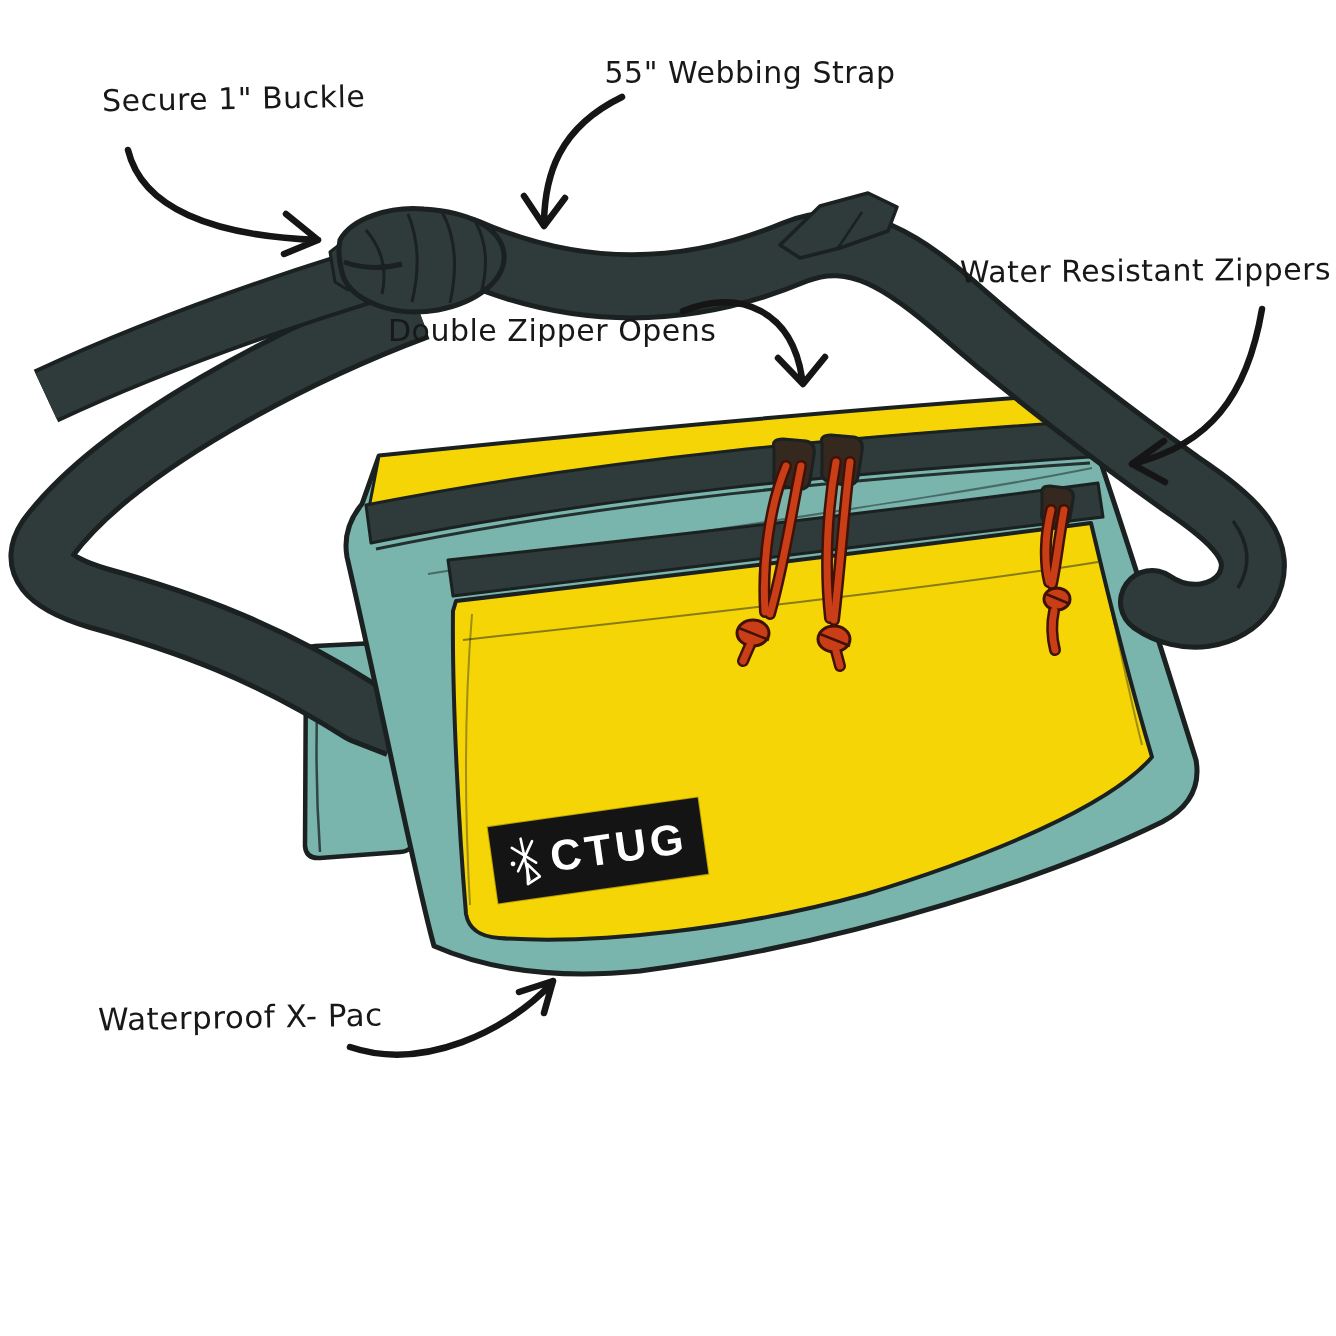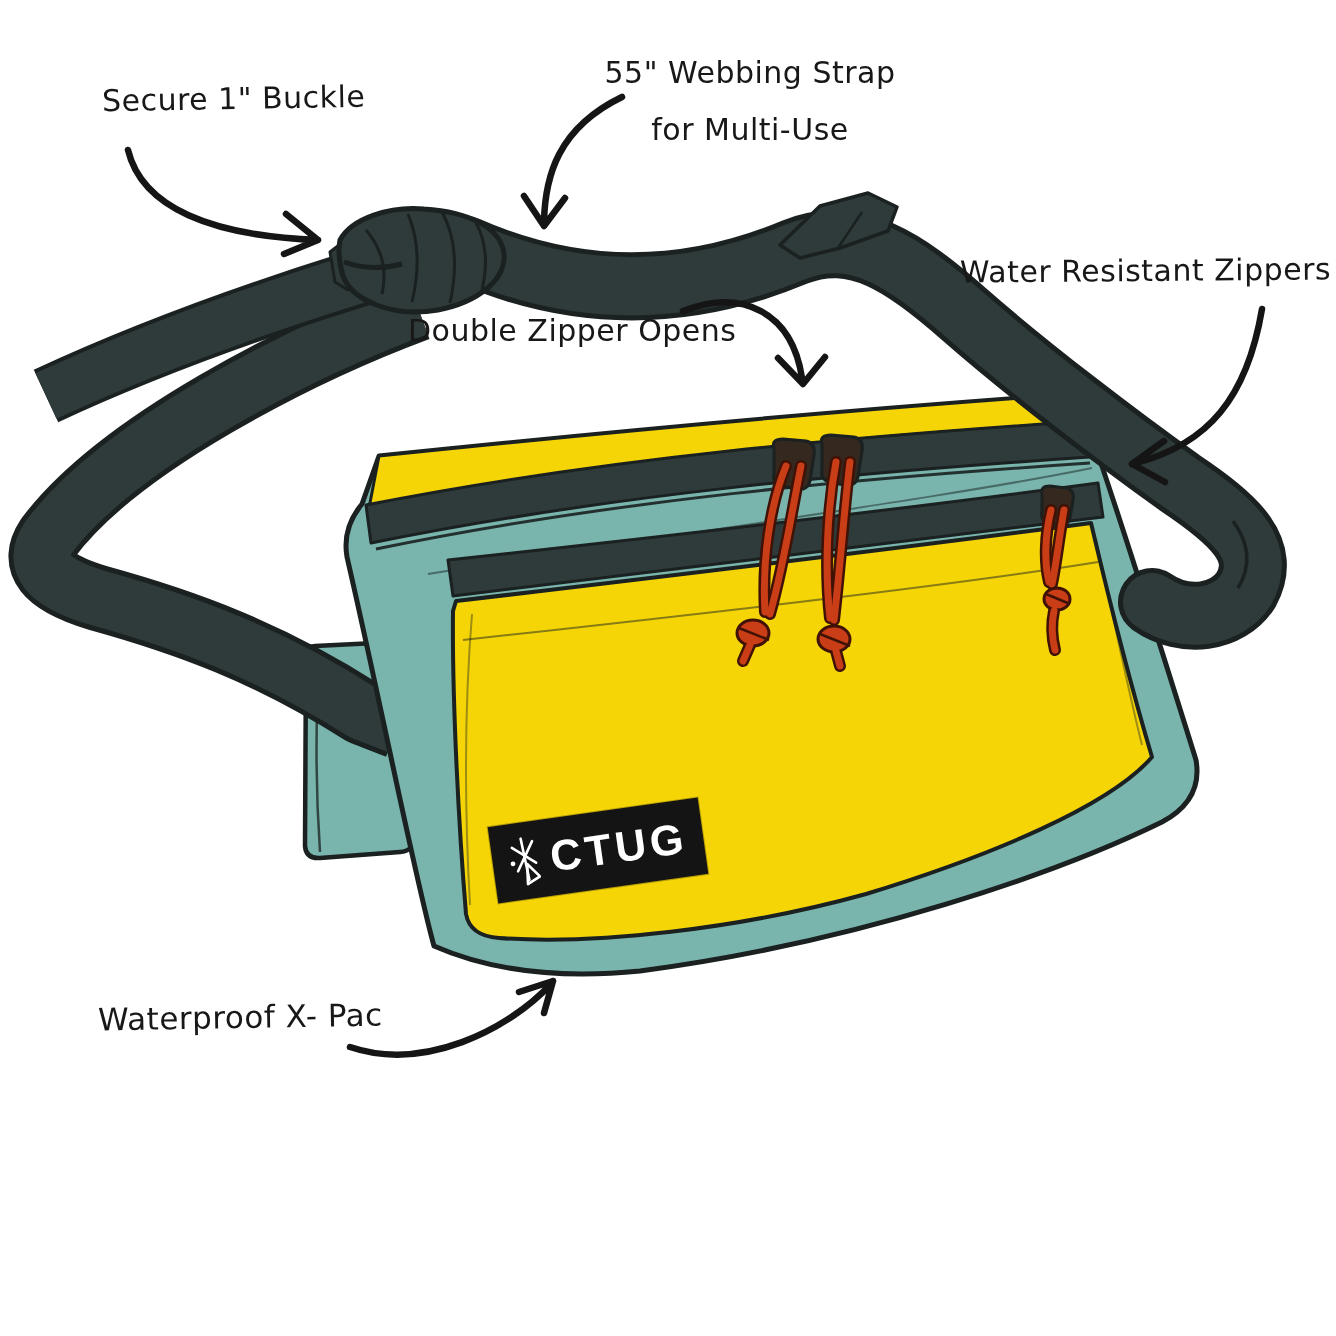--- a/index.html
+++ b/index.html
@@ -160,7 +160,6 @@
 
   <div class="label center two-line" style="left:588px;top:56px;width:324px;">
     <div>55" Webbing Strap</div>
-    <div>for Multi-Use</div>
   </div>
 
   <div class="label" style="left:960px;top:254px;transform:rotate(-0.5deg);">Water Resistant Zippers</div>

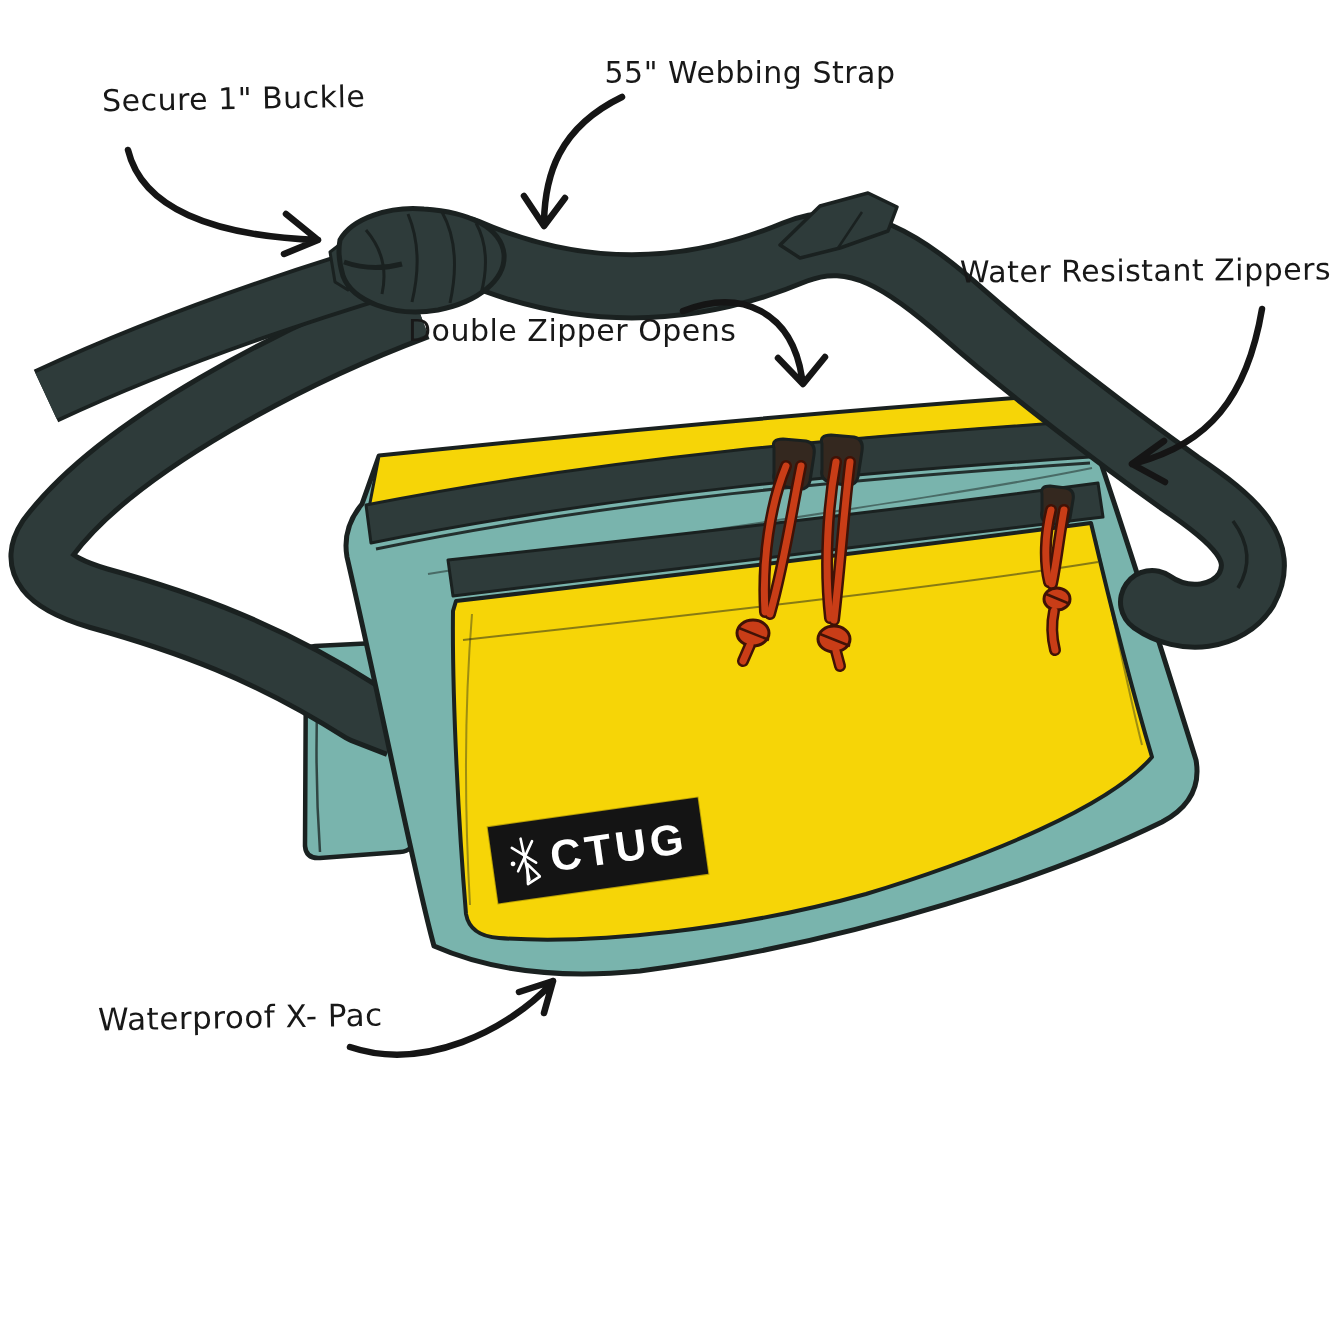--- a/index.html
+++ b/index.html
@@ -164,7 +164,7 @@
 
   <div class="label" style="left:960px;top:254px;transform:rotate(-0.5deg);">Water Resistant Zippers</div>
 
-  <div class="label center two-line" style="left:408px;top:314px;width:324px;">
+  <div class="label center two-line" style="left:388px;top:314px;width:324px;">
     <div>Double Zipper Opens</div>
   </div>
 

